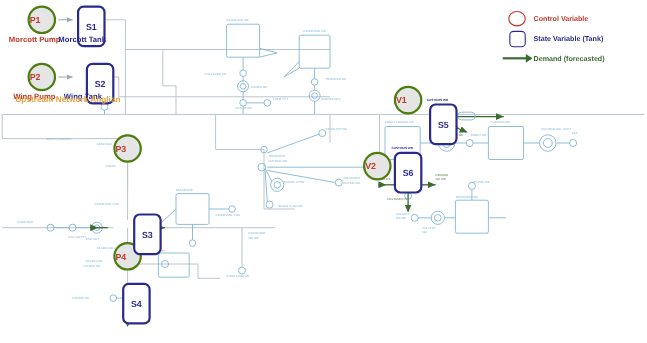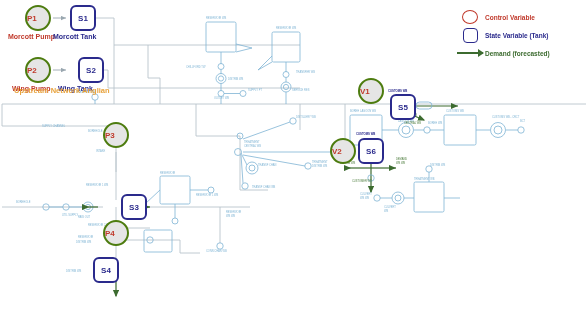--- a/index.html
+++ b/index.html
@@ -12,7 +12,7 @@
     border-radius:50%;background:#e5e5e5;display:flex;align-items:center;
     font-size:8px;font-weight:bold;color:#c0392b;
     box-sizing:border-box;}
-  .node-state{position:absolute;width:26px;height:26px;border:2px solid #2a2a8c;
+  .node-state{position:absolute;width:26px;height:38px;border:2px solid #2a2a8c;
     border-radius:6px;background:#fff;display:flex;align-items:center;
     justify-content:center;font-size:8px;font-weight:bold;color:#2a2a8c;
     box-sizing:border-box;}

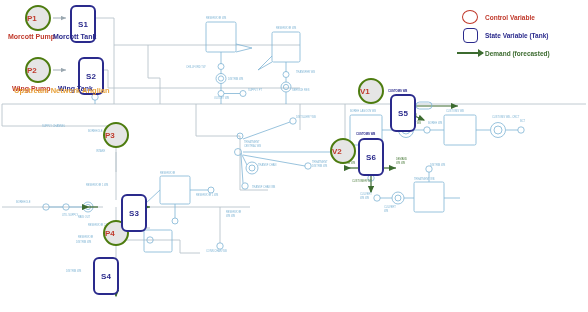--- a/index.html
+++ b/index.html
@@ -291,7 +291,7 @@
       <span>S3</span>
     </div>
 
-  <div class="node-state" style="left:93px;top:257px">
+  <div class="node-state" style="left:111px;top:257px">
       <span>S4</span>
     </div>
 

